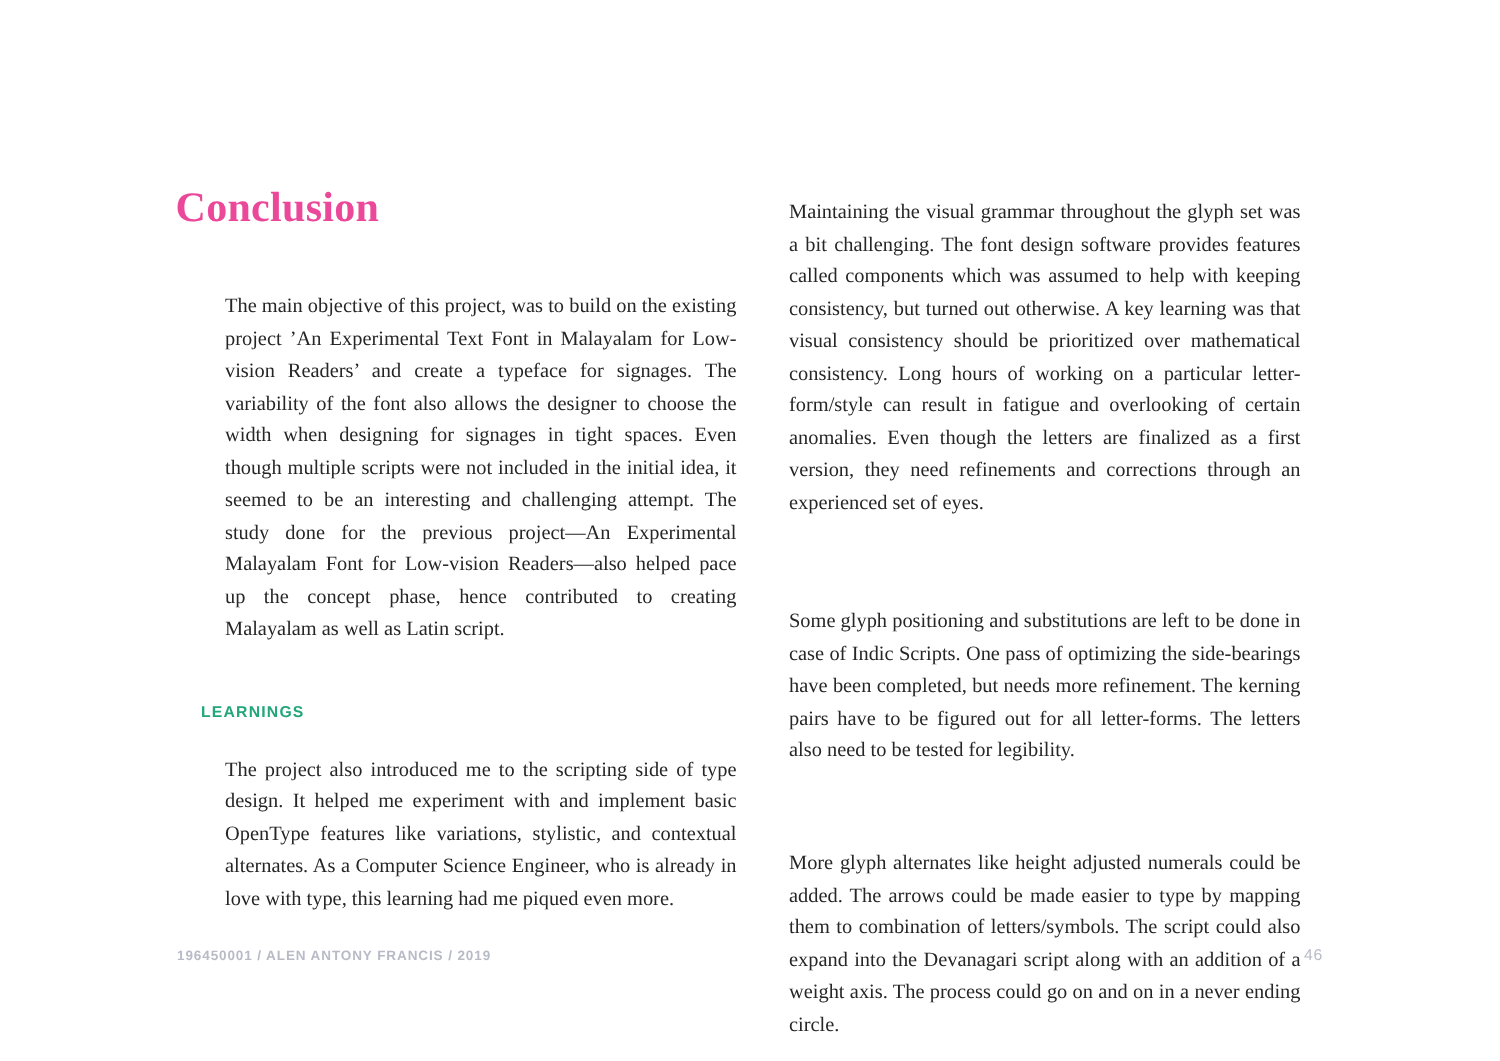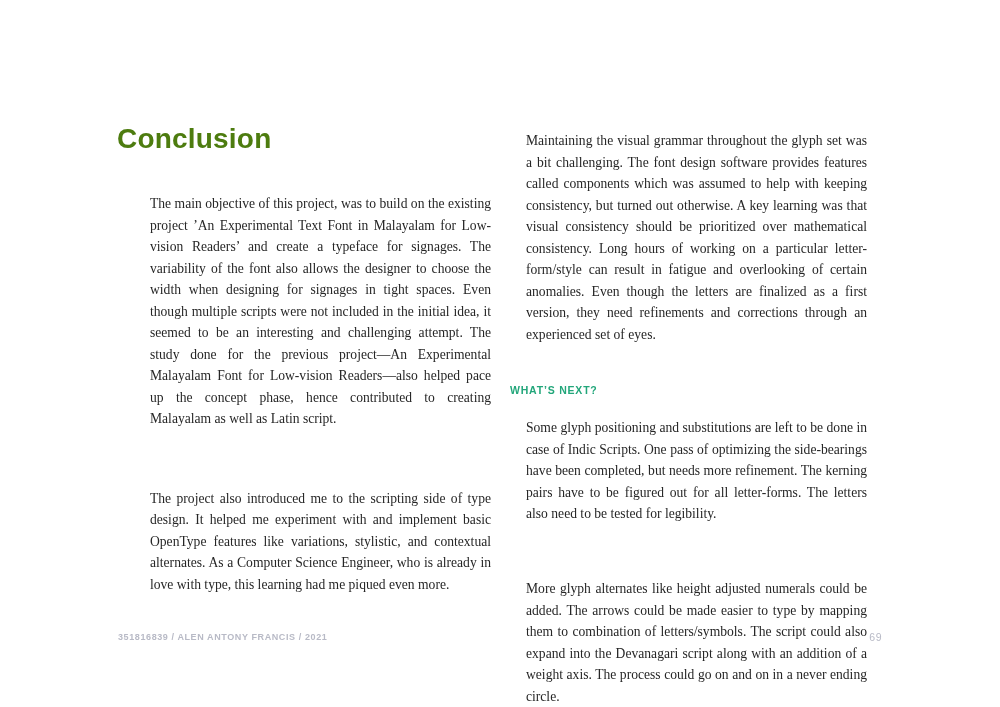--- a/index.html
+++ b/index.html
@@ -19,11 +19,11 @@
       left: 117px;
       top: 121px;
       margin: 0;
-      font-family: Liberation Sans, sans-serif;
+      font-family: Liberation Serif, serif;
       font-weight: 700;
       font-size: 28px;
       letter-spacing: 0.2px;
-      color: #4d7c0f;
+      color: #ec4899;
       line-height: 36px;
     }
     .column {

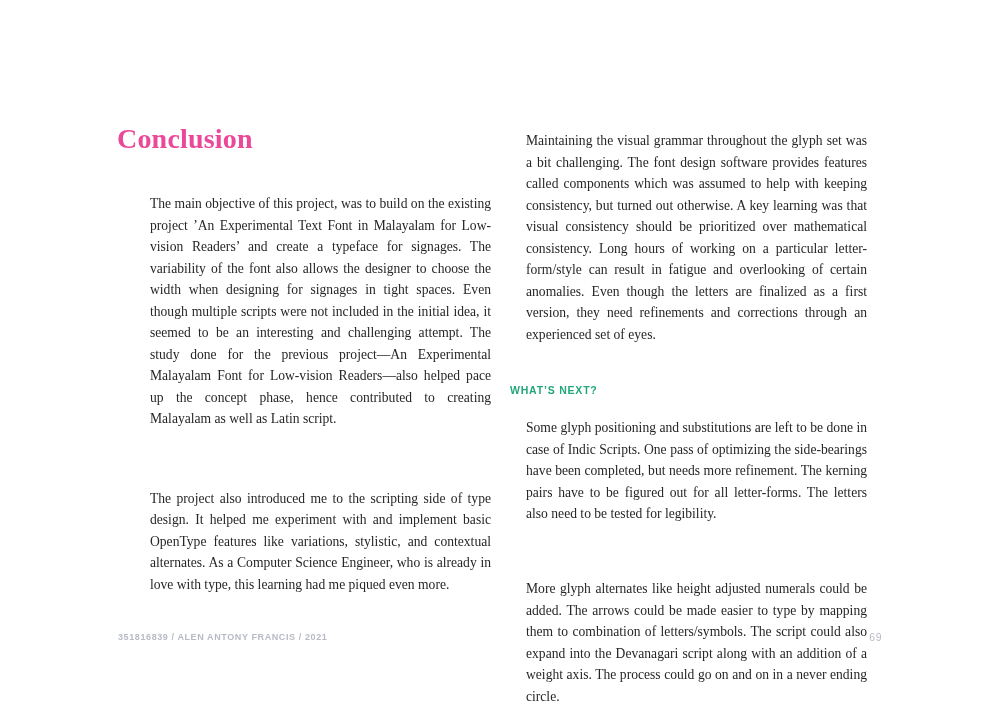--- a/index.html
+++ b/index.html
@@ -90,7 +90,6 @@
 <div class="column col-right">
   <p>Maintaining the visual grammar throughout the glyph set was a bit challenging. The font design software provides features called components which was assumed to help with keeping consistency, but turned out otherwise. A key learning was that visual consistency should be prioritized over mathematical consistency. Long hours of working on a particular letter-form/style can result in fatigue and overlooking of certain anomalies. Even though the letters are finalized as a first version, they need refinements and corrections through an experienced set of eyes.</p>
   <div class="gap-before-heading"></div>
-  <h2 class="section-heading">WHAT’S NEXT?</h2>
   <div class="gap-after-heading"></div>
   <p>Some glyph positioning and substitutions are left to be done in case of Indic Scripts. One pass of optimizing the side-bearings have been completed, but needs more refinement. The kerning pairs have to be figured out for all letter-forms. The letters also need to be tested for legibility.</p>
   <div class="gap-paragraph"></div>

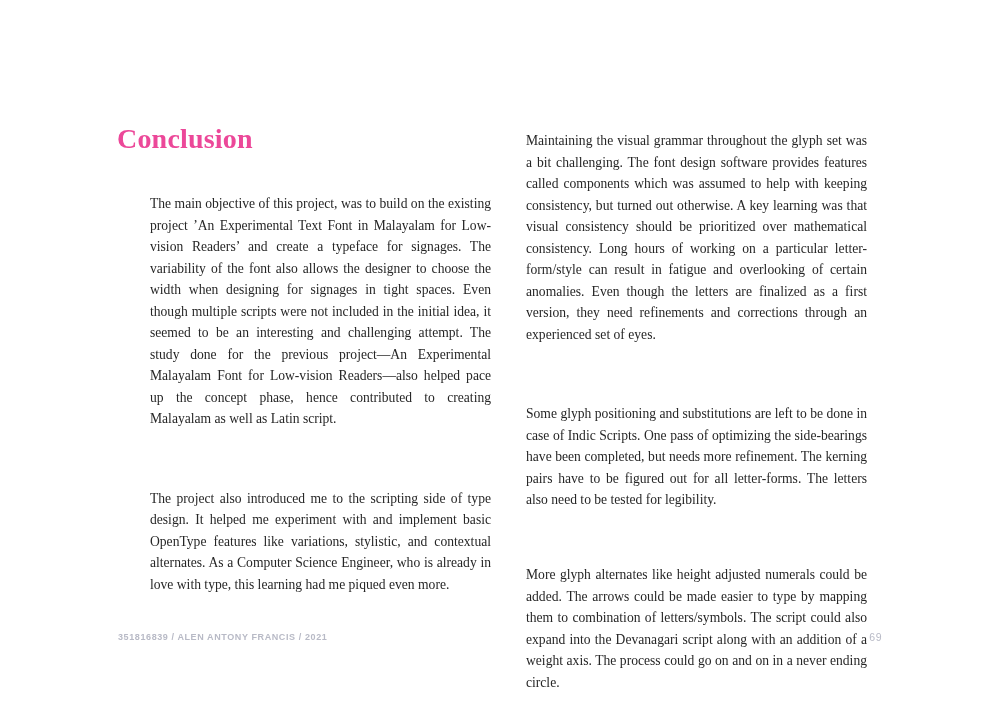--- a/index.html
+++ b/index.html
@@ -83,6 +83,7 @@
 <div class="column col-left">
   <p>The main objective of this project, was to build on the existing project ’An Experimental Text Font in Malayalam for Low-vision Readers’ and create a typeface for signages. The variability of the font also allows the designer to choose the width when designing for signages in tight spaces. Even though multiple scripts were not included in the initial idea, it seemed to be an interesting and challenging attempt. The study done for the previous project—An Experimental Malayalam Font for Low-vision Readers—also helped pace up the concept phase, hence contributed to creating Malayalam as well as Latin script.</p>
   <div class="gap-before-heading"></div>
+  <h2 class="section-heading">LEARNINGS</h2>
   <div class="gap-after-heading"></div>
   <p>The project also introduced me to the scripting side of type design. It helped me experiment with and implement basic OpenType features like variations, stylistic, and contextual alternates. As a Computer Science Engineer, who is already in love with type, this learning had me piqued even more.</p>
 </div>

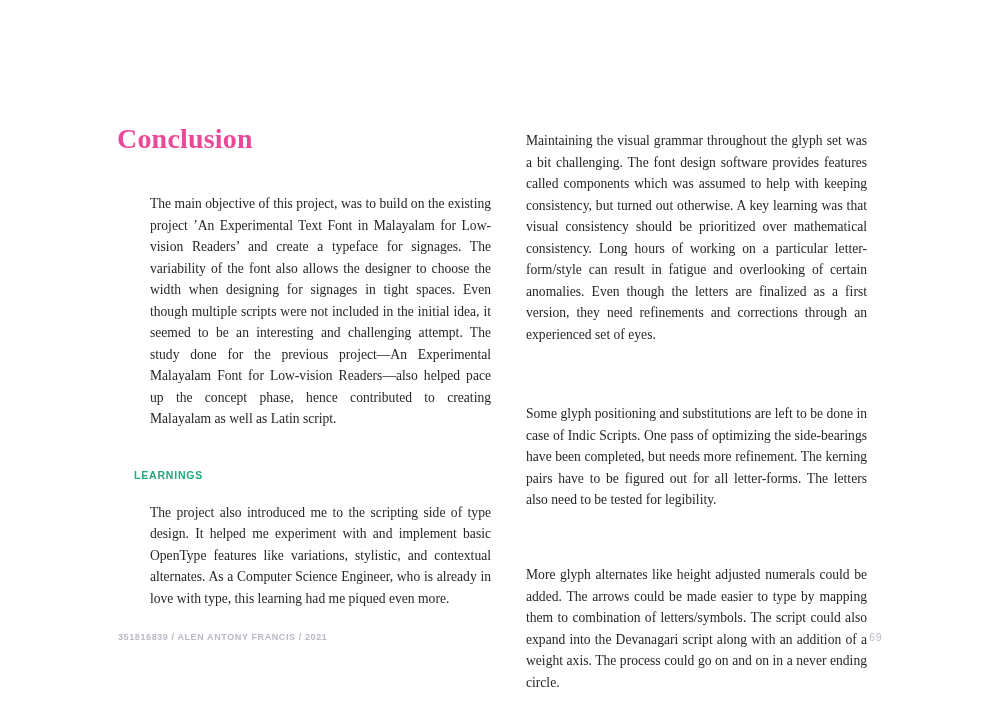--- a/index.html
+++ b/index.html
@@ -97,7 +97,7 @@
   <p>More glyph alternates like height adjusted numerals could be added. The arrows could be made easier to type by mapping them to combination of letters/symbols. The script could also expand into the Devanagari script along with an addition of a weight axis. The process could go on and on in a never ending circle.</p>
 </div>
 
-<div class="footer-left">351816839 / ALEN ANTONY FRANCIS / 2021</div>
+<div class="footer-left">196450001 / ALEN ANTONY FRANCIS / 2019</div>
 <div class="footer-right">69</div>
 
 </body></html>

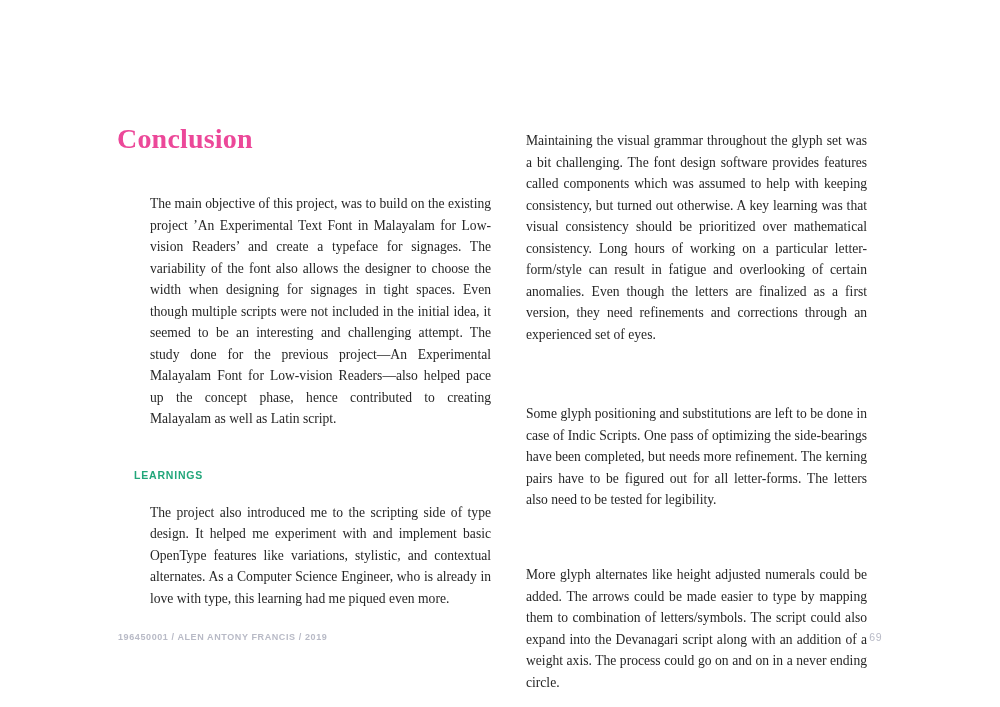--- a/index.html
+++ b/index.html
@@ -98,6 +98,6 @@
 </div>
 
 <div class="footer-left">196450001 / ALEN ANTONY FRANCIS / 2019</div>
-<div class="footer-right">69</div>
+<div class="footer-right">46</div>
 
 </body></html>

